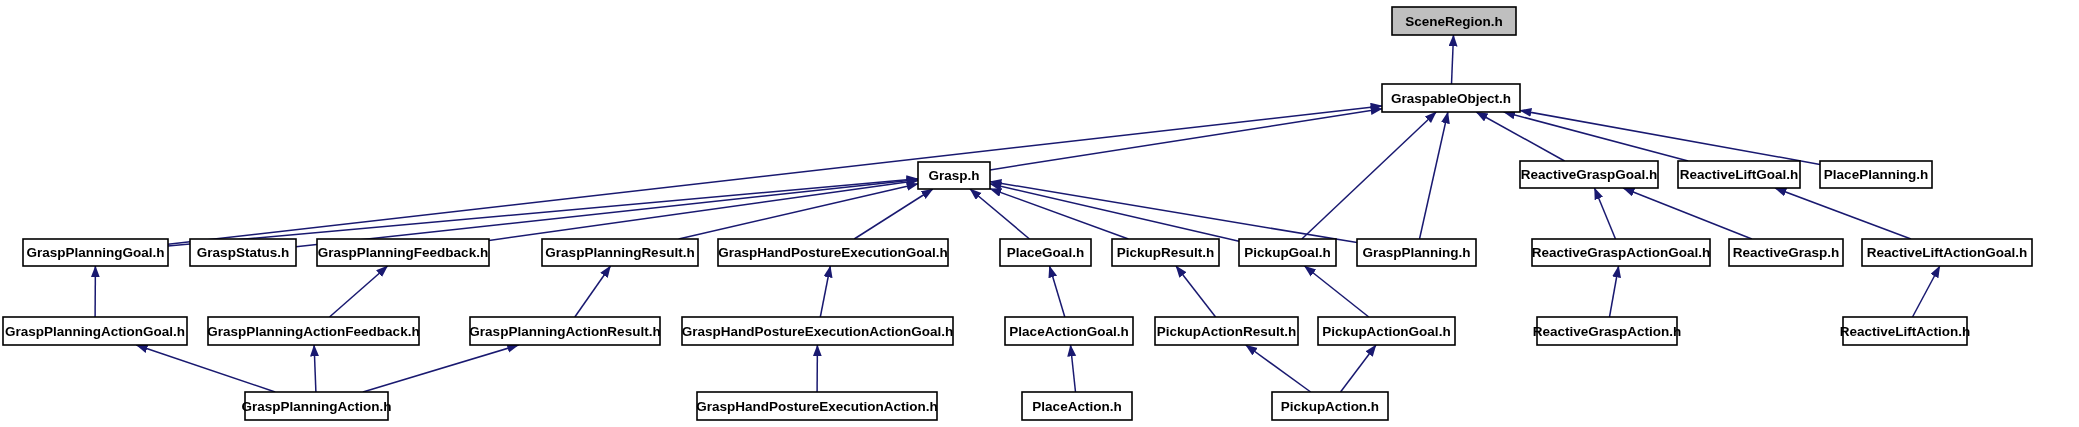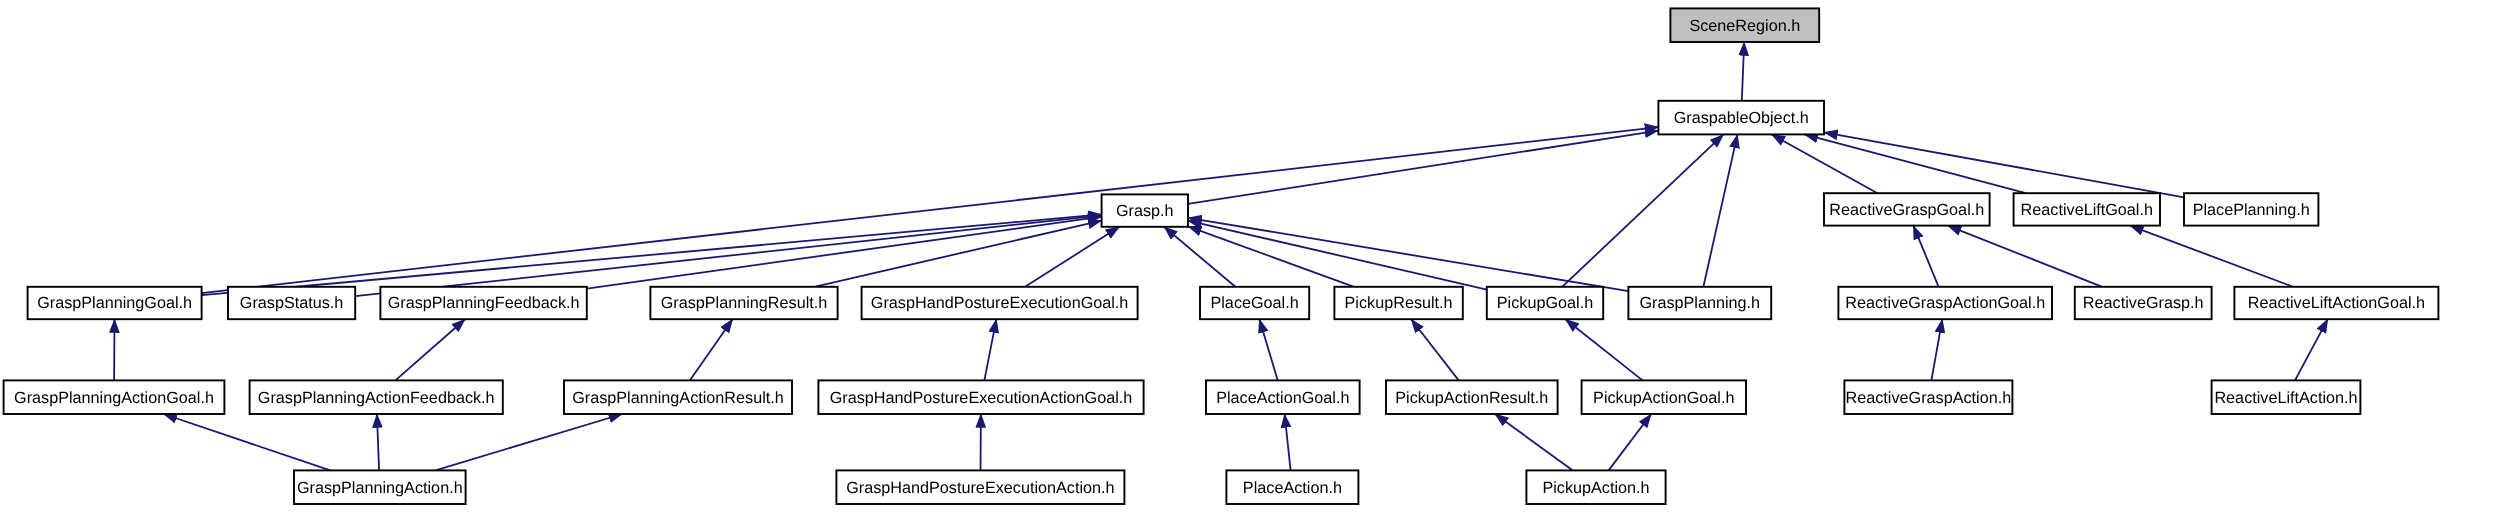--- a/index.html
+++ b/index.html
@@ -13,6 +13,7 @@
     height: 427px;
     background: #ffffff;
     font-family: "Liberation Sans", sans-serif;
+    font-weight: bold;
   }
   svg text {
     font-family: "Liberation Sans", sans-serif;

